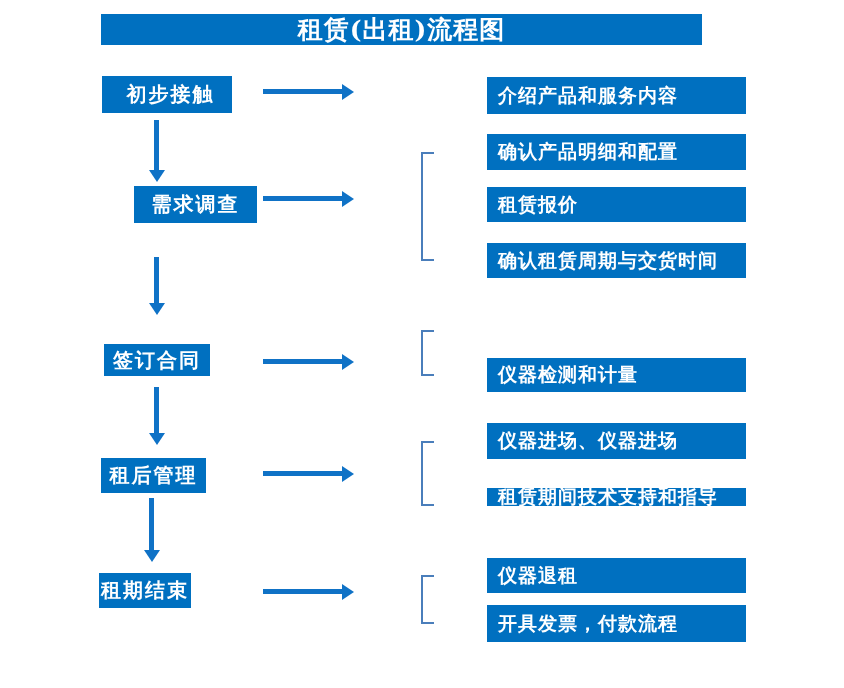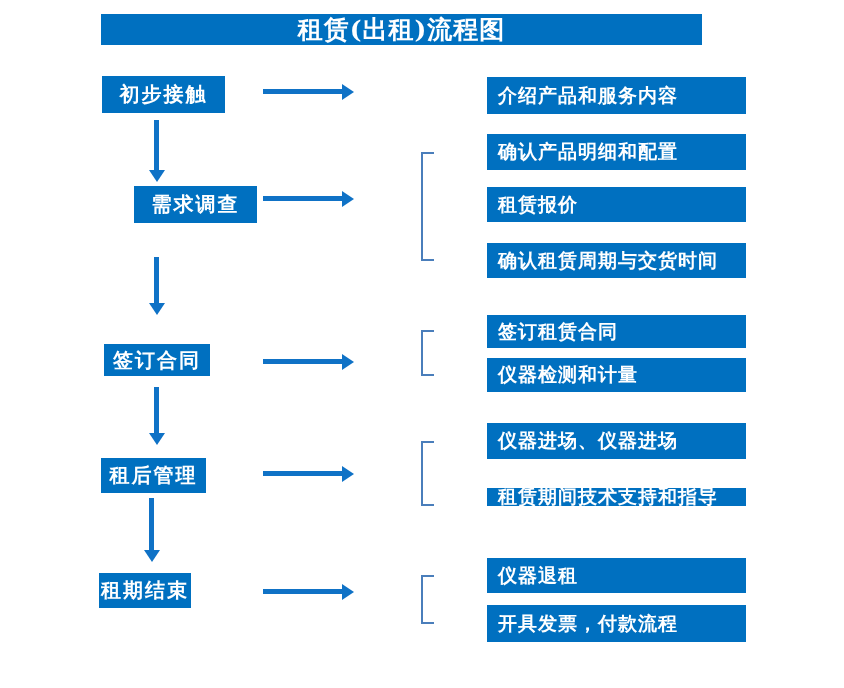--- a/index.html
+++ b/index.html
@@ -87,7 +87,7 @@
     <span>租赁(出租)流程图</span>
   </div>
 
-  <div class="stage" style="left:102px; top:76px;  width:123px; height:37px;">初步接触</div>
+  <div class="stage" style="left:102px; top:76px;  width:123px; height:37px;padding-left:7px;">初步接触</div>
   <div class="stage" style="left:102px; top:186px; width:123px; height:37px;margin-left:32px;">需求调查</div>
   <div class="stage" style="left:104px; top:344px; width:106px; height:32px;">签订合同</div>
   <div class="stage" style="left:101px; top:458px; width:105px; height:35px;">租后管理</div>

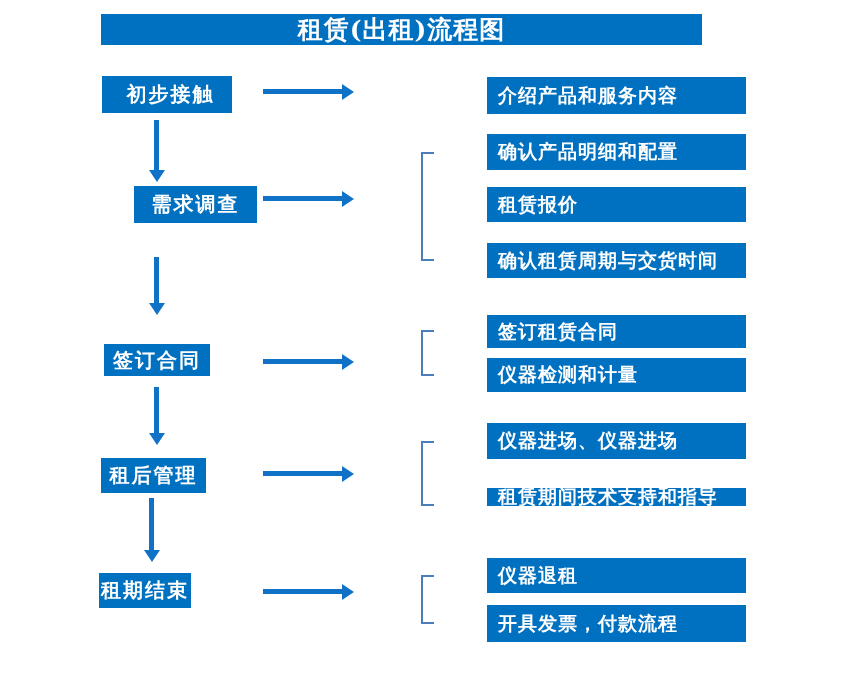--- a/index.html
+++ b/index.html
@@ -140,7 +140,6 @@
   <div class="out-box" style="top:134px; height:36px;">确认产品明细和配置</div>
   <div class="out-box" style="top:187px; height:35px;">租赁报价</div>
   <div class="out-box" style="top:243px; height:35px;">确认租赁周期与交货时间</div>
-  <div class="out-box" style="top:315px; height:33px;">签订租赁合同</div>
   <div class="out-box" style="top:358px; height:34px;">仪器检测和计量</div>
   <div class="out-box" style="top:423px; height:36px;">仪器进场、仪器进场</div>
   <div class="out-box" style="top:488px; height:18px;">租赁期间技术支持和指导</div>

